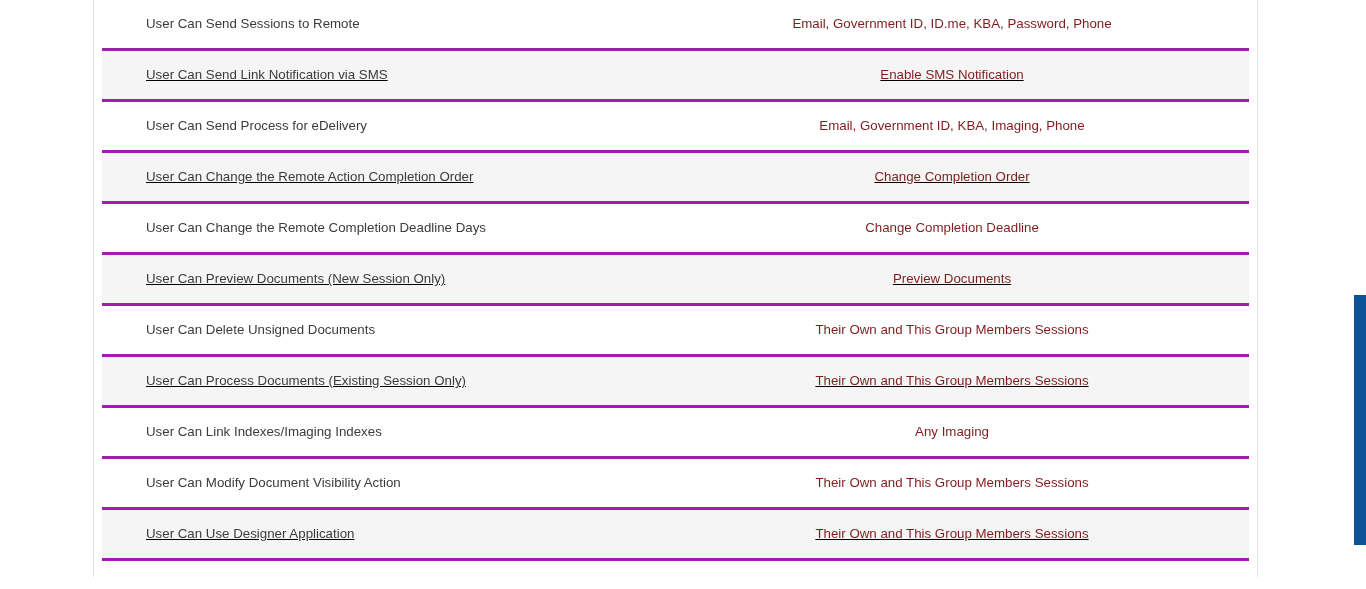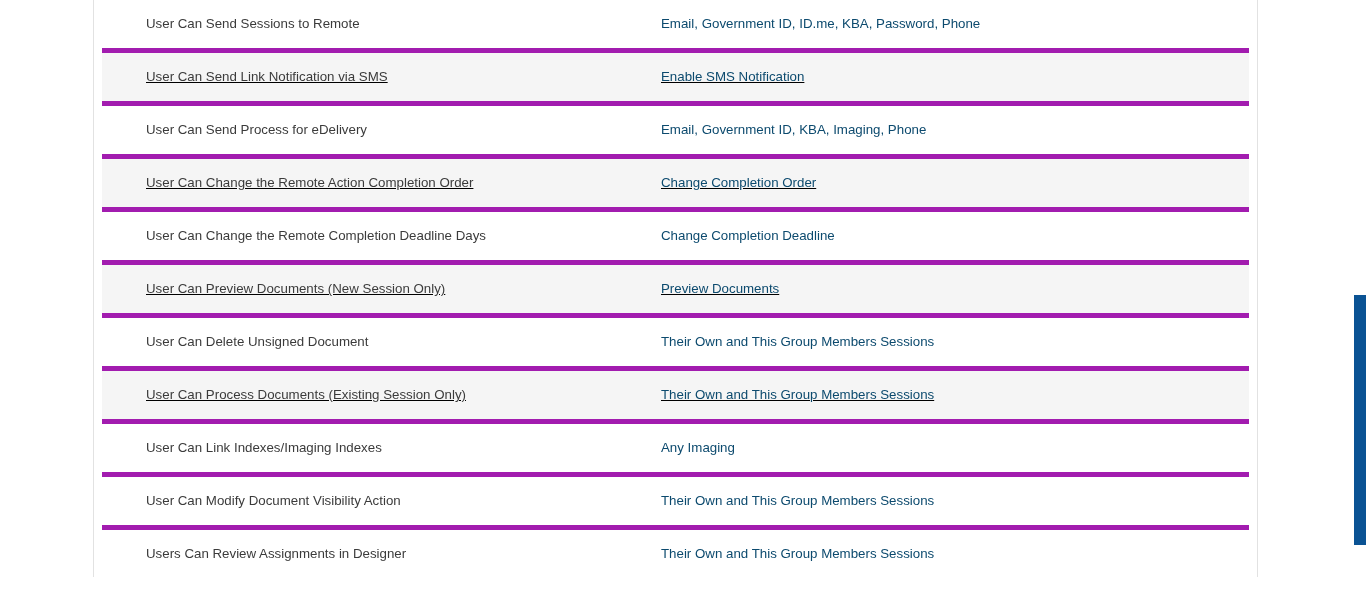--- a/index.html
+++ b/index.html
@@ -51,7 +51,7 @@
 
   .perm-table tr {
     border-top: 1px solid #dedede;
-    border-bottom: 5px solid #a21caf;
+    border-bottom: 3px solid #a21caf;
     margin-top: 36px;
   }
 

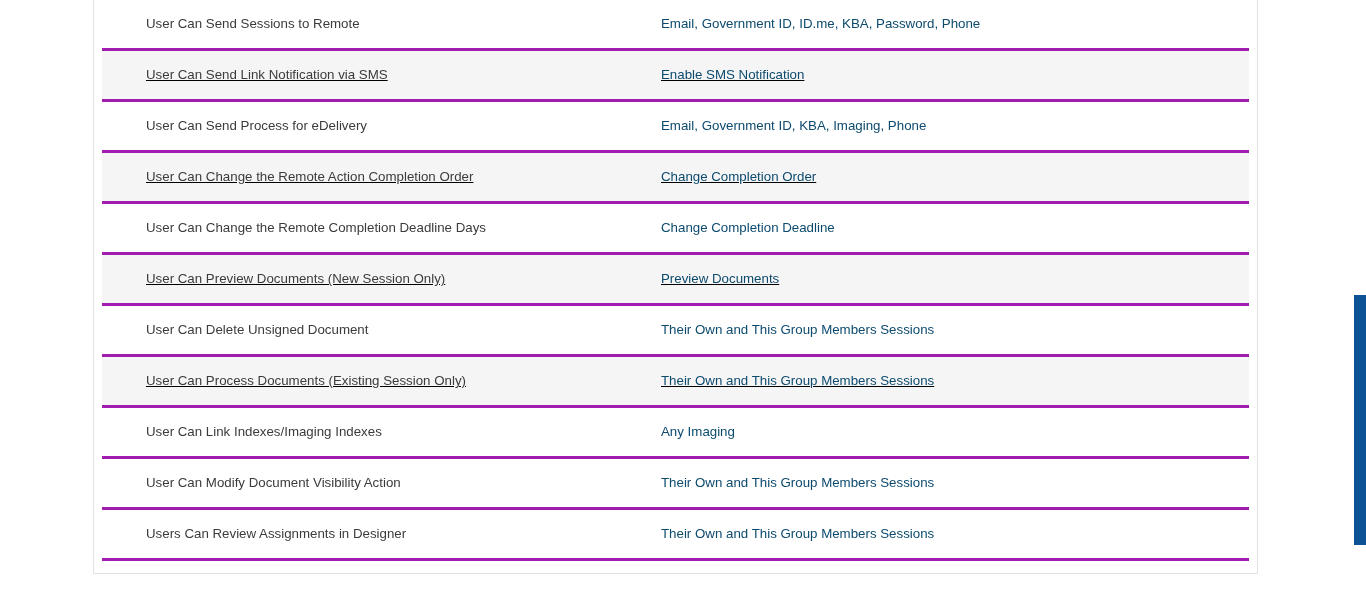--- a/index.html
+++ b/index.html
@@ -80,7 +80,8 @@
 
   .perm-table td.value-cell {
     padding-left: 4px;
-    color: #0c4a6e;
+    color: #7f1d1d;
+    text-align: center;
   }
 
   

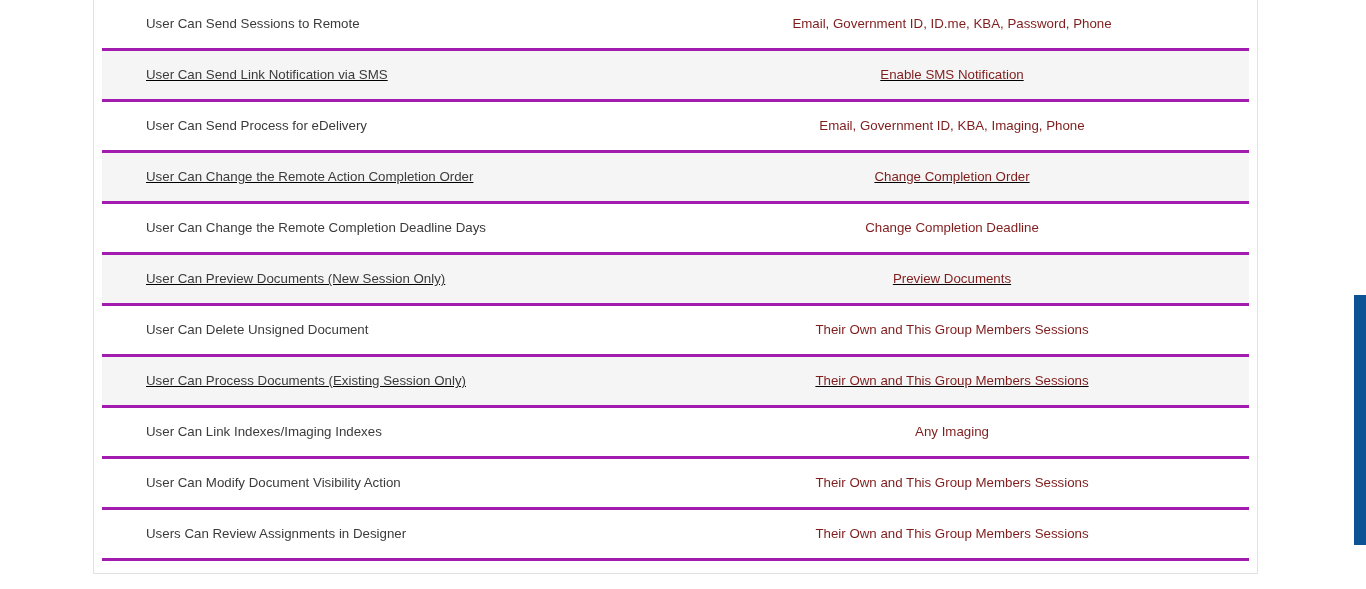--- a/index.html
+++ b/index.html
@@ -153,7 +153,7 @@
         </tr>
 
         <tr class="odd">
-          <td class="label-cell">User Can Delete Unsigned Document</td>
+          <td class="label-cell">User Can Delete Unsigned Documents</td>
           <td class="value-cell">Their Own and This Group Members Sessions</td>
         </tr>
 

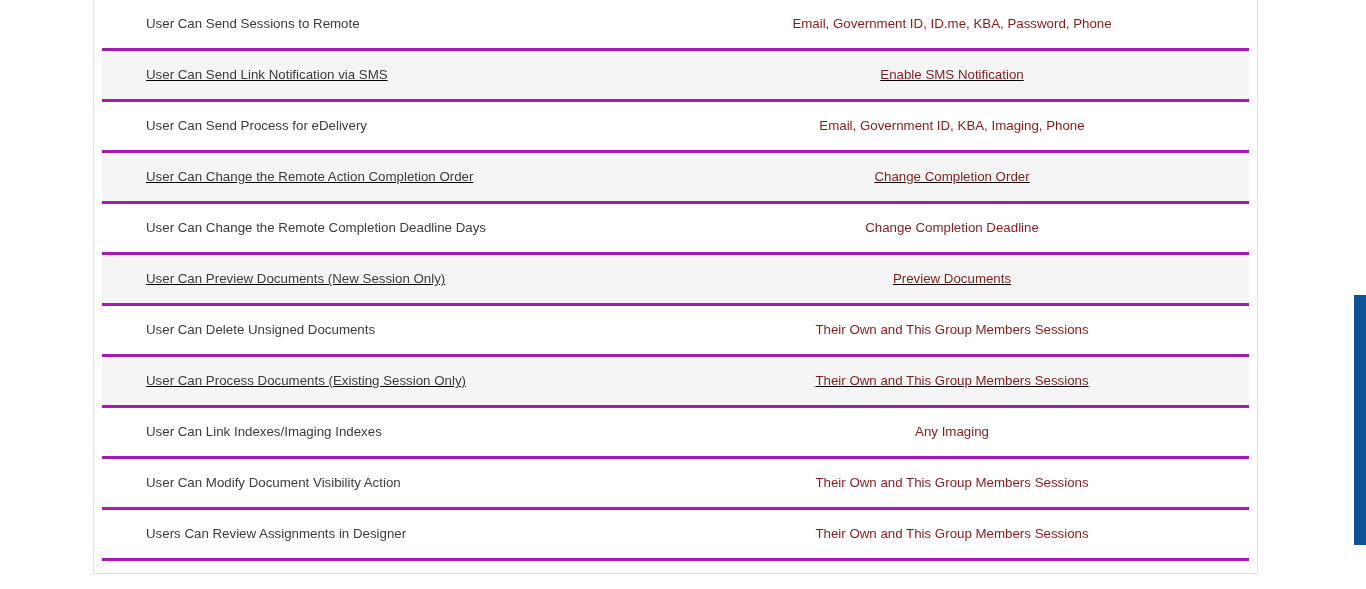--- a/index.html
+++ b/index.html
@@ -173,6 +173,10 @@
           <td class="value-cell">Their Own and This Group Members Sessions</td>
         </tr>
 
+        <tr class="even">
+          <td class="label-cell">User Can Use Designer Application</td>
+          <td class="value-cell">Their Own and This Group Members Sessions</td>
+        </tr>
 
         <tr class="odd">
           <td class="label-cell">Users Can Review Assignments in Designer</td>

